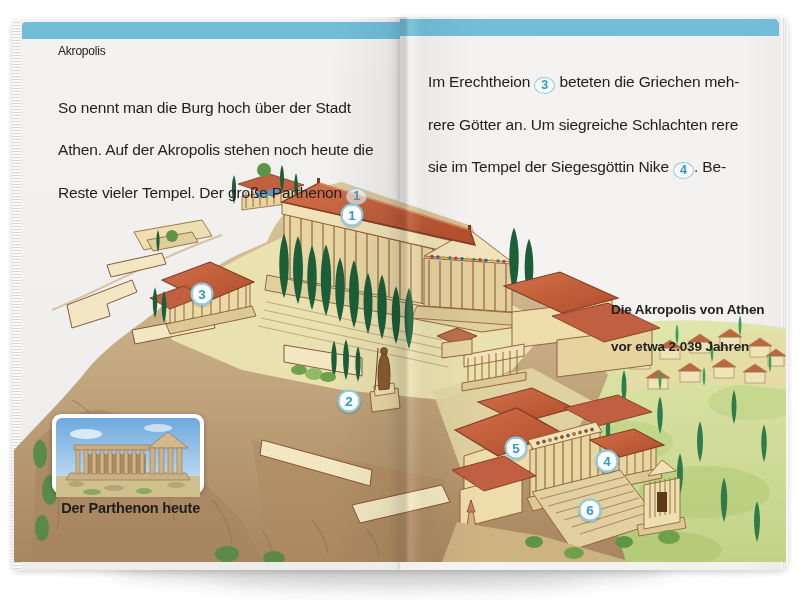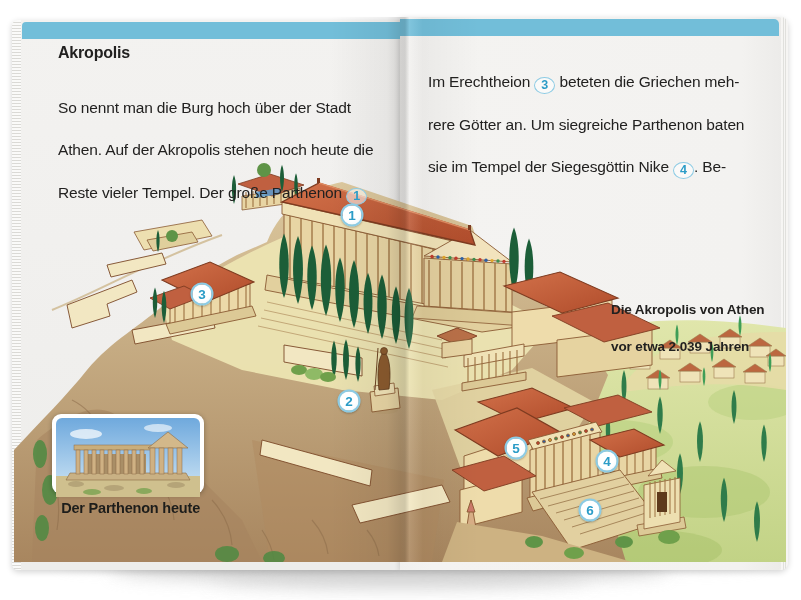--- a/index.html
+++ b/index.html
@@ -30,7 +30,7 @@
   .tb-left{left:58px;top:77px;width:345px;}
   .tb-right{left:428px;top:51px;width:360px;}
   .tline{white-space:pre;margin-top:20px;}
-  .title{position:absolute;left:58px;top:44px;font-size:16px;font-weight:bold;letter-spacing:-0.2px;}
+  .title{position:absolute;left:58px;top:44px;font-size:12px;font-weight:normal;letter-spacing:-0.2px;}
   .cnum{display:inline-block;box-sizing:border-box;min-width:21px;height:17px;line-height:14px;
         border:1.7px solid var(--marker_ring,#8ccbe4);border-radius:50%;text-align:center;
         color:var(--marker_blue,#2b9cc7);font-size:12.5px;font-weight:bold;vertical-align:-2px;

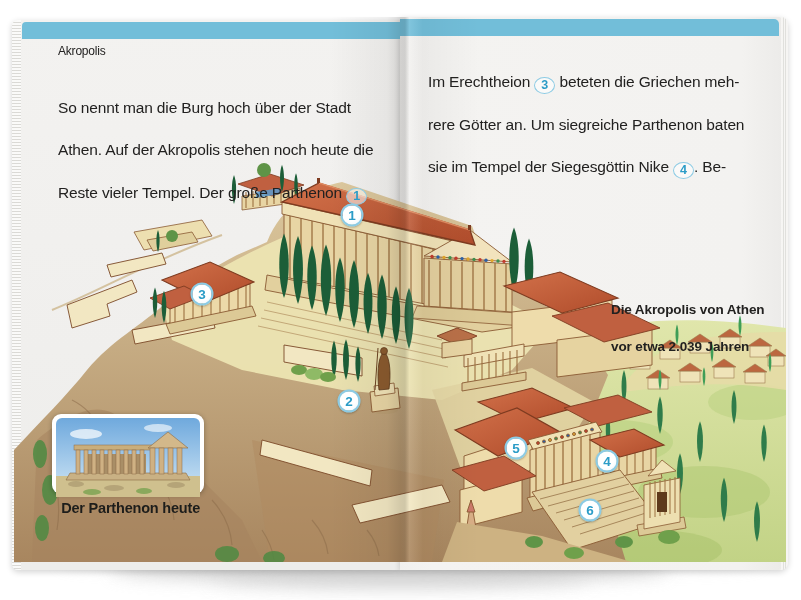--- a/index.html
+++ b/index.html
@@ -369,7 +369,7 @@
 
   <div class="textblock tb-right">
       <div class="tline">Im Erechtheion <span class="cnum">3</span> beteten die Griechen meh-</div>
-      <div class="tline">rere Götter an. Um siegreiche Parthenon baten</div>
+      <div class="tline">rere Götter an. Um siegreiche Schlachten rere</div>
       <div class="tline">sie im Tempel der Siegesgöttin Nike <span class="cnum">4</span>. Be-</div>
     </div>
   <div class="illu-caption">

